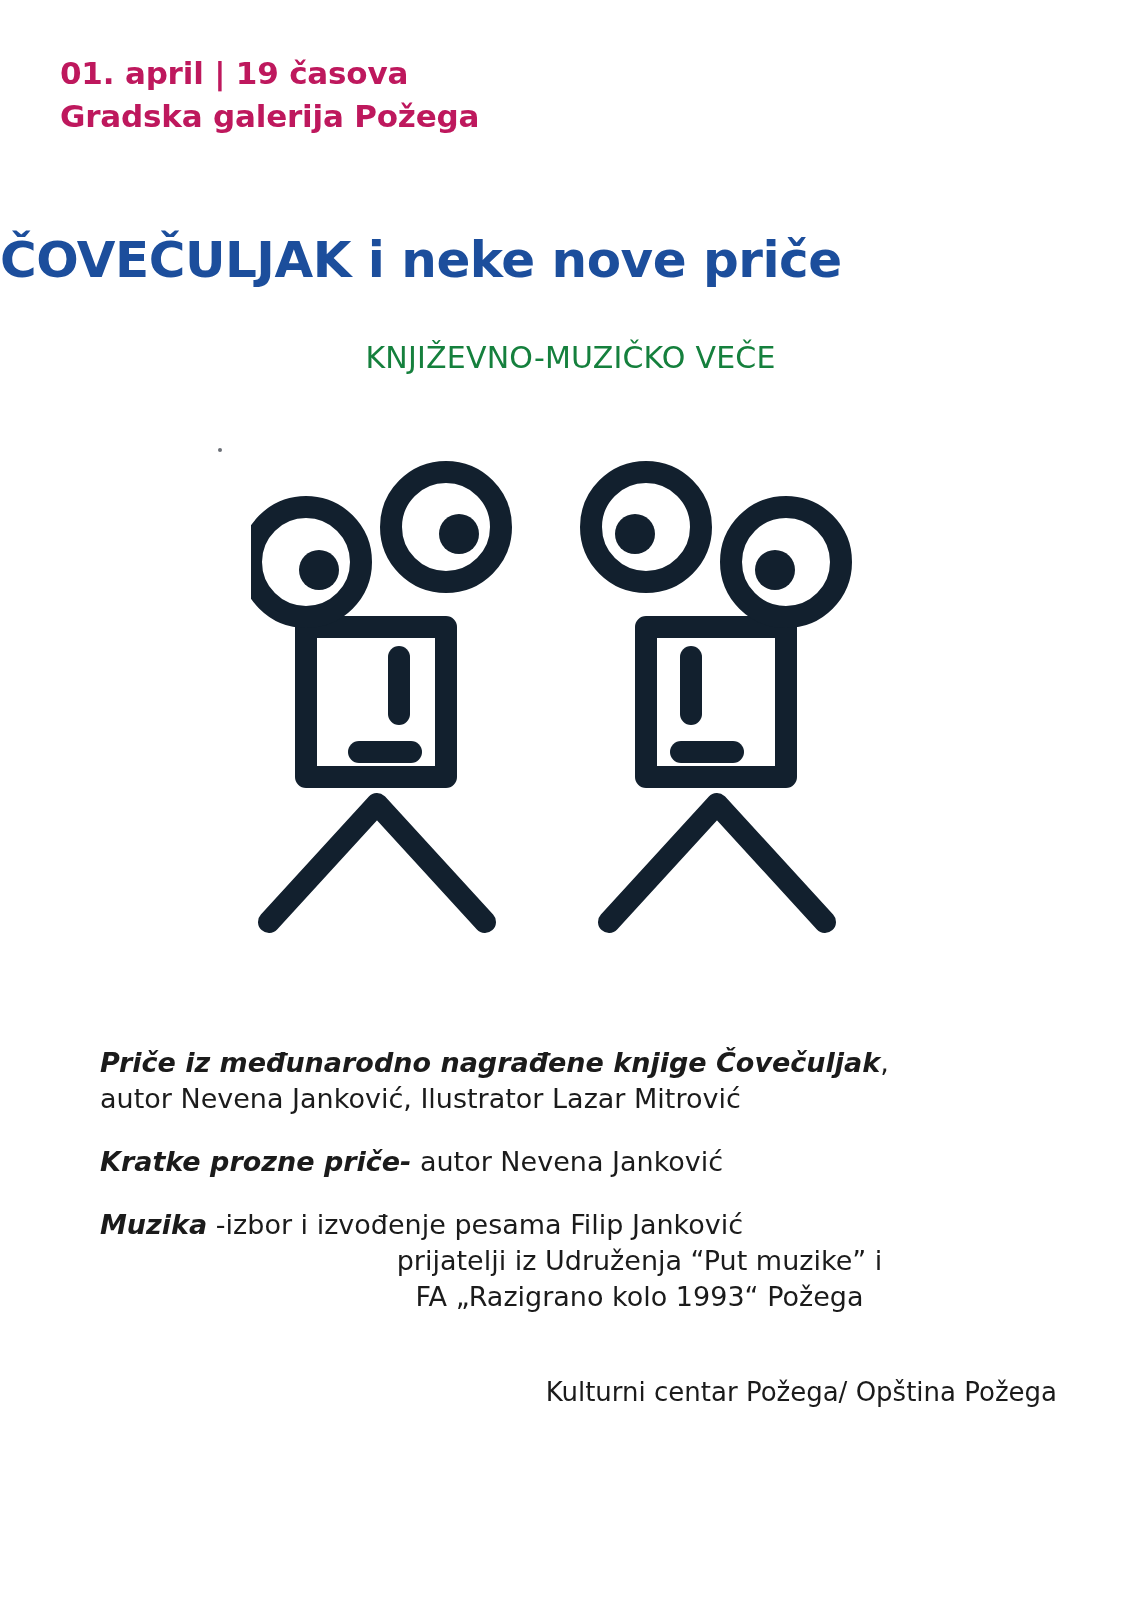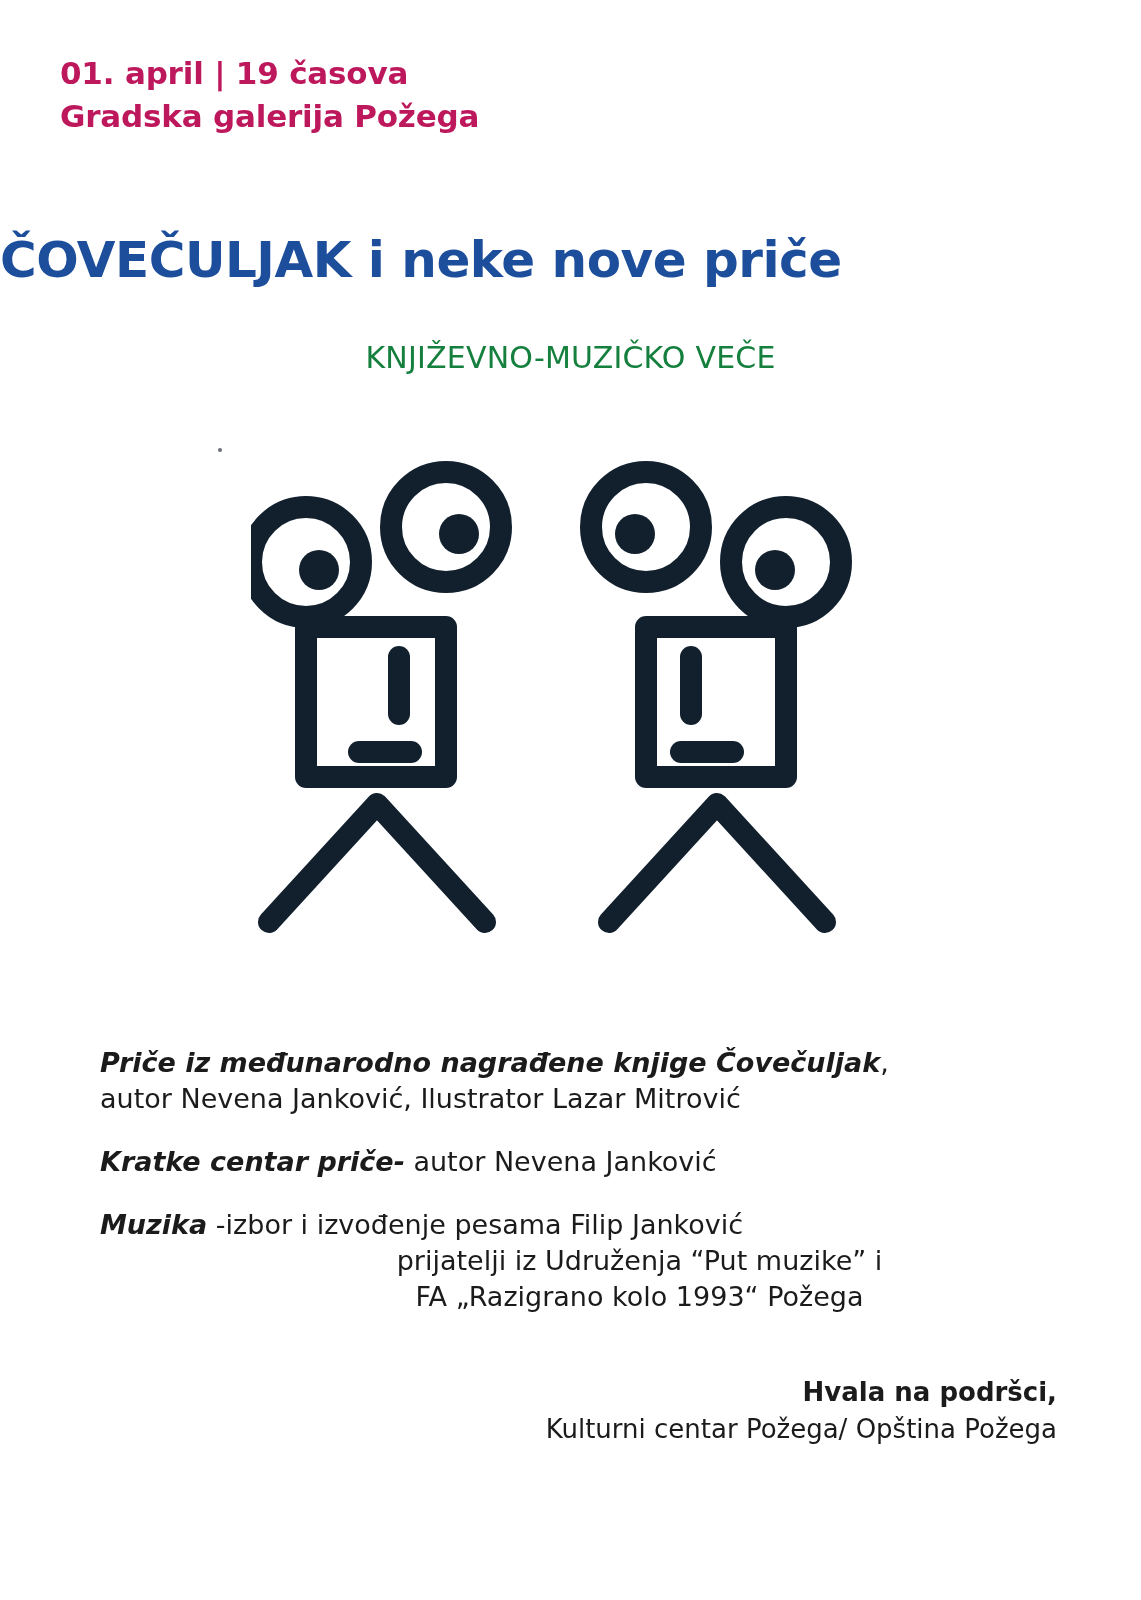--- a/index.html
+++ b/index.html
@@ -169,7 +169,7 @@
     </p>
 
     <p class="para">
-      <span class="lead">Kratke centar priče-</span><span class="rest"> autor Nevena Janković</span>
+      <span class="lead">Kratke prozne priče-</span><span class="rest"> autor Nevena Janković</span>
     </p>
 
     <p class="para">

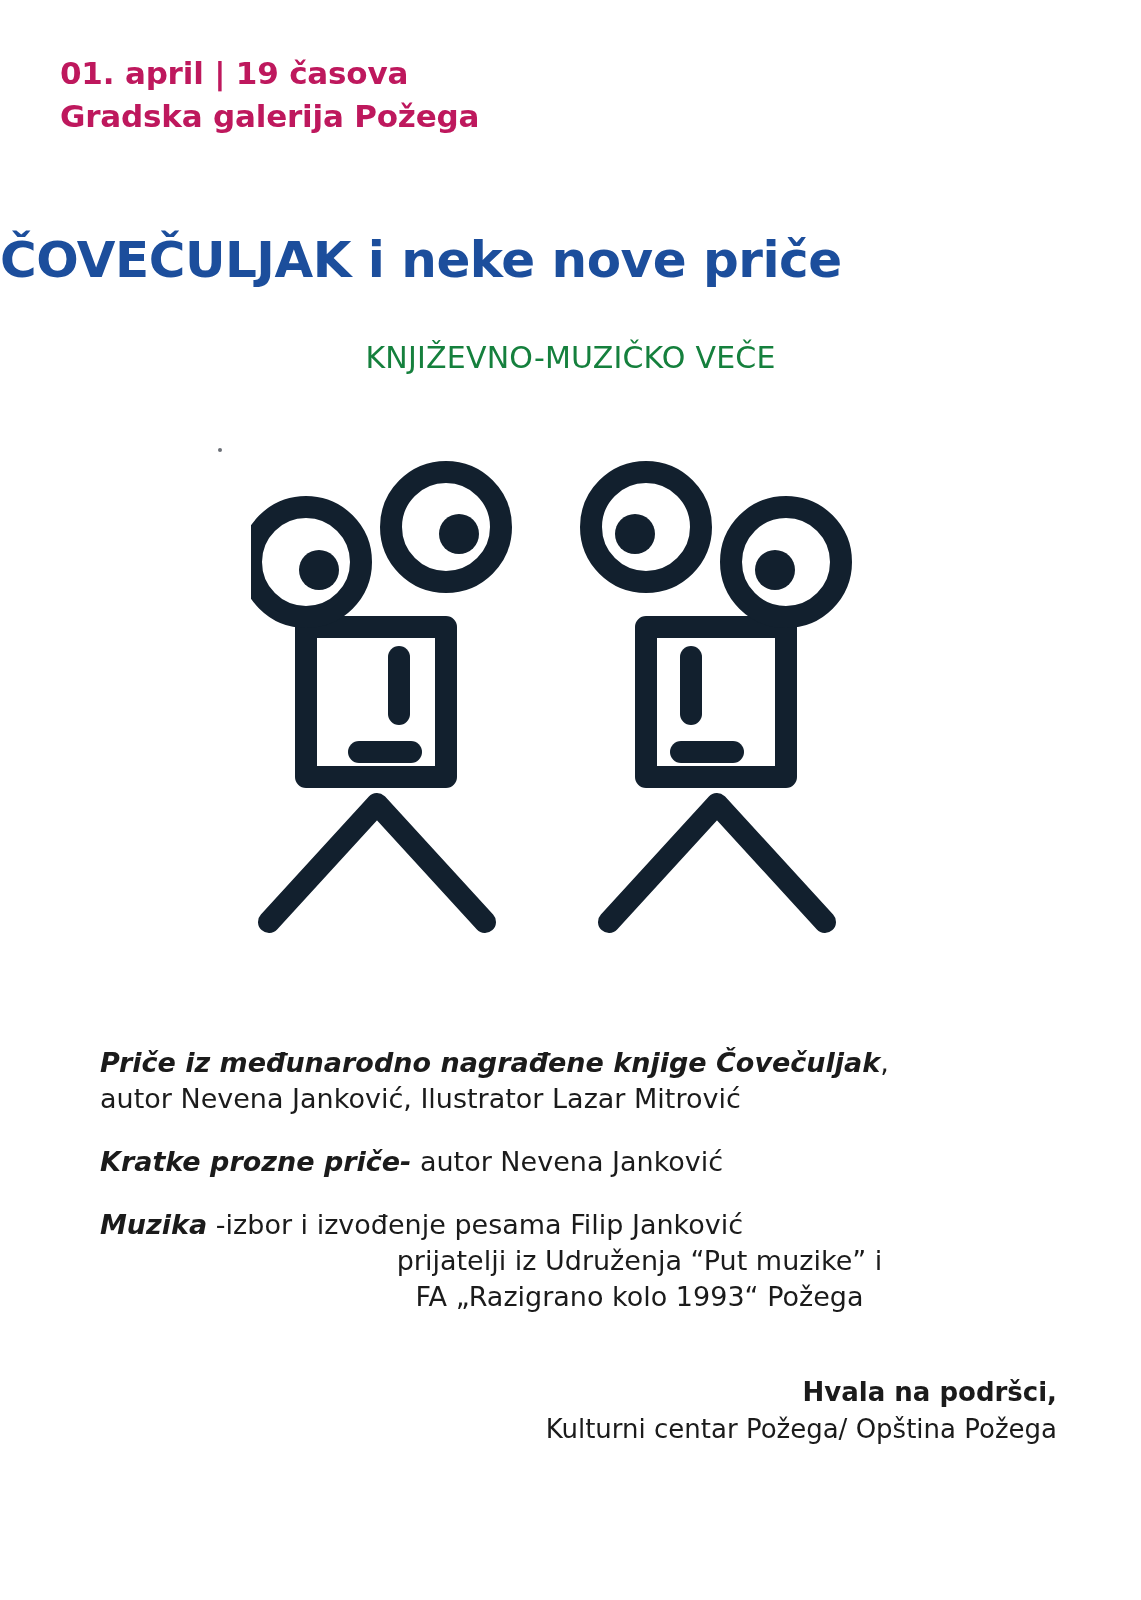--- a/index.html
+++ b/index.html
@@ -181,7 +181,6 @@
   </div>
 
   <div class="footer">
-    <div class="thanks">Hvala na podršci,</div>
     <div>Kulturni centar Požega/ Opština Požega</div>
   </div>
 

